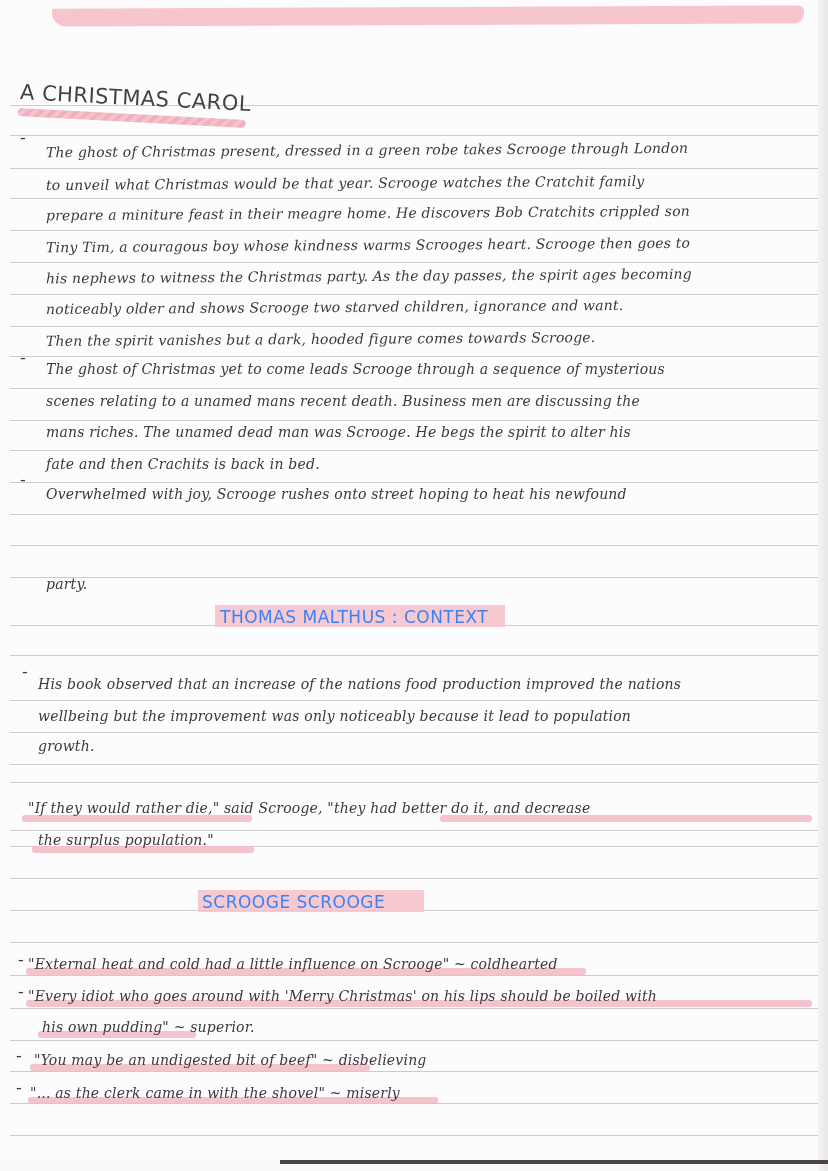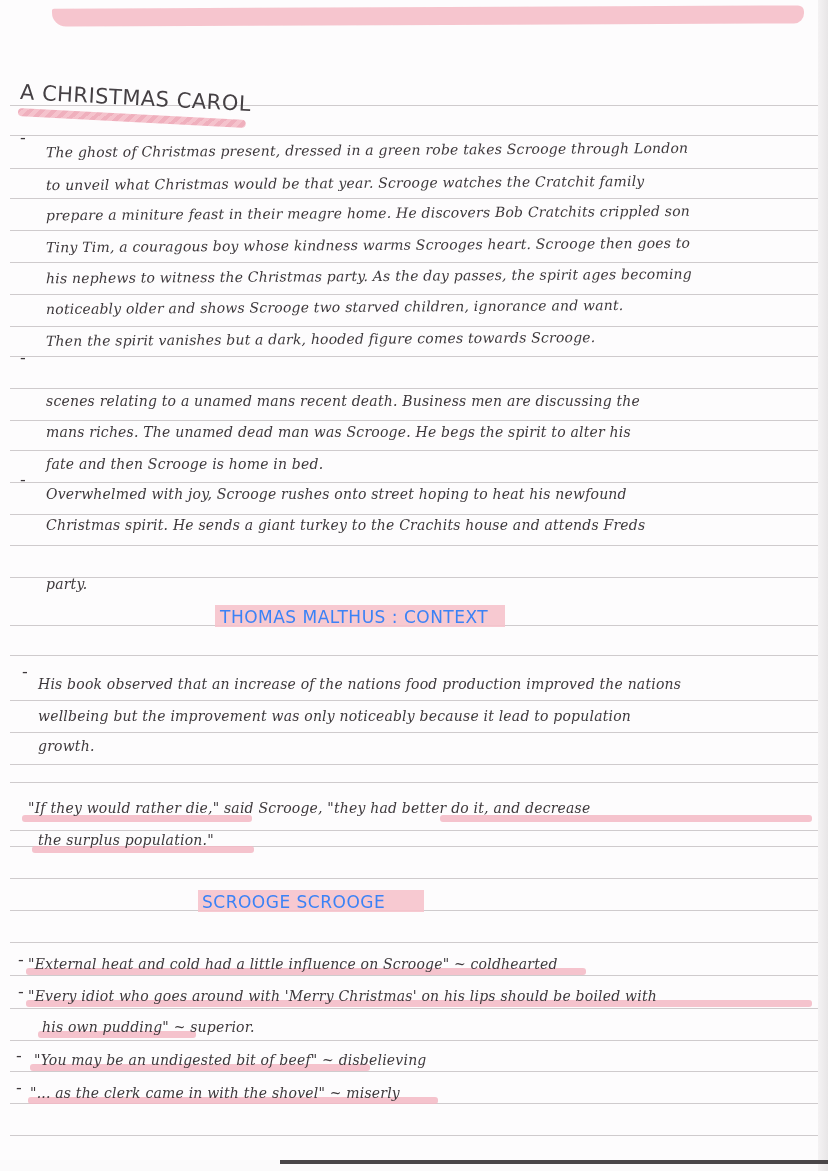--- a/index.html
+++ b/index.html
@@ -126,6 +126,7 @@
   <div class="text-line" style="top:331px;transform:rotate(-0.4deg)">Then the spirit vanishes but a dark, hooded figure comes towards Scrooge.</div>
 
   <div class="dash" style="left:20px;top:348px">-</div>
+  <div class="text-line" style="top:361px">The ghost of Christmas yet to come leads Scrooge through a sequence of mysterious</div>
   <div class="text-line" style="top:393px">scenes relating to a unamed mans recent death. Business men are discussing the</div>
   <div class="text-line" style="top:424px">mans riches. The unamed dead man was Scrooge. He begs the spirit to alter his</div>
   <div class="text-line" style="top:456px">fate and then Scrooge is home in bed.</div>

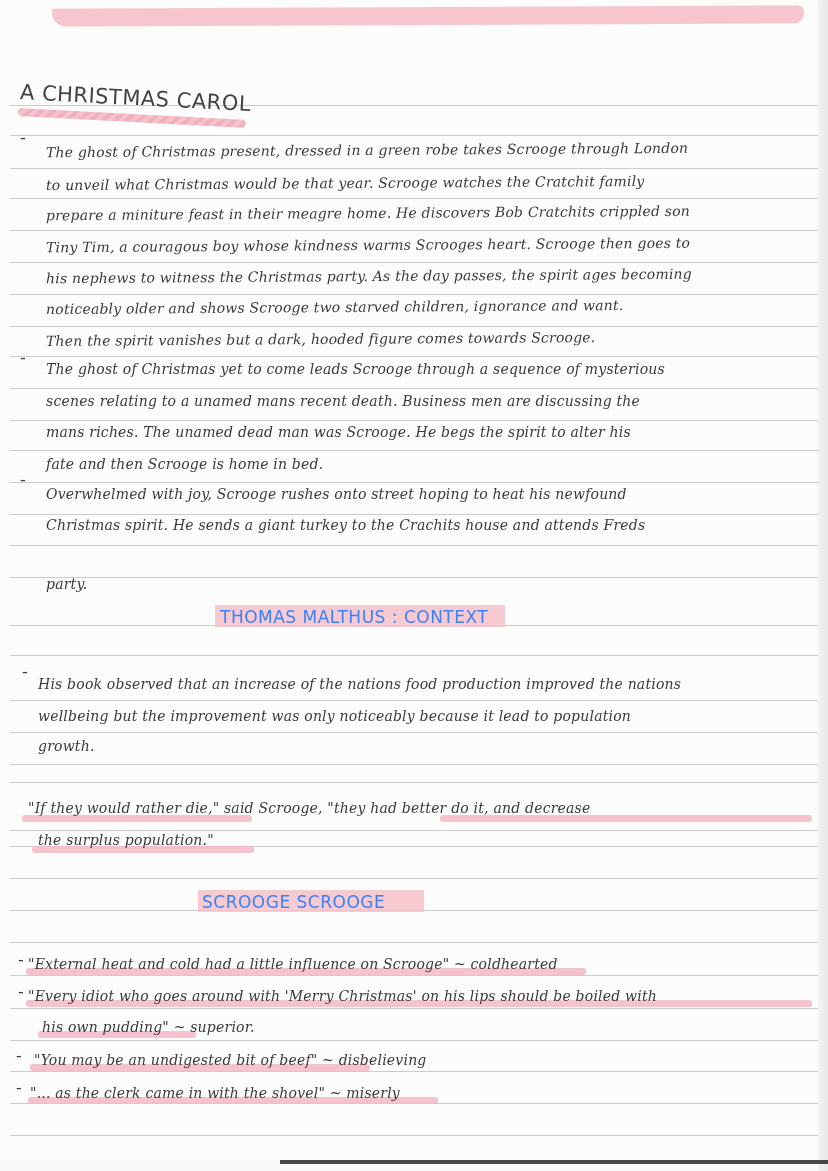--- a/index.html
+++ b/index.html
@@ -129,7 +129,7 @@
   <div class="text-line" style="top:361px">The ghost of Christmas yet to come leads Scrooge through a sequence of mysterious</div>
   <div class="text-line" style="top:393px">scenes relating to a unamed mans recent death. Business men are discussing the</div>
   <div class="text-line" style="top:424px">mans riches. The unamed dead man was Scrooge. He begs the spirit to alter his</div>
-  <div class="text-line" style="top:456px">fate and then Scrooge is home in bed.</div>
+  <div class="text-line" style="top:456px">fate and then Crachits is back in bed.</div>
 
   <div class="dash" style="left:20px;top:470px">-</div>
   <div class="text-line" style="top:486px">Overwhelmed with joy, Scrooge rushes onto street hoping to heat his newfound</div>

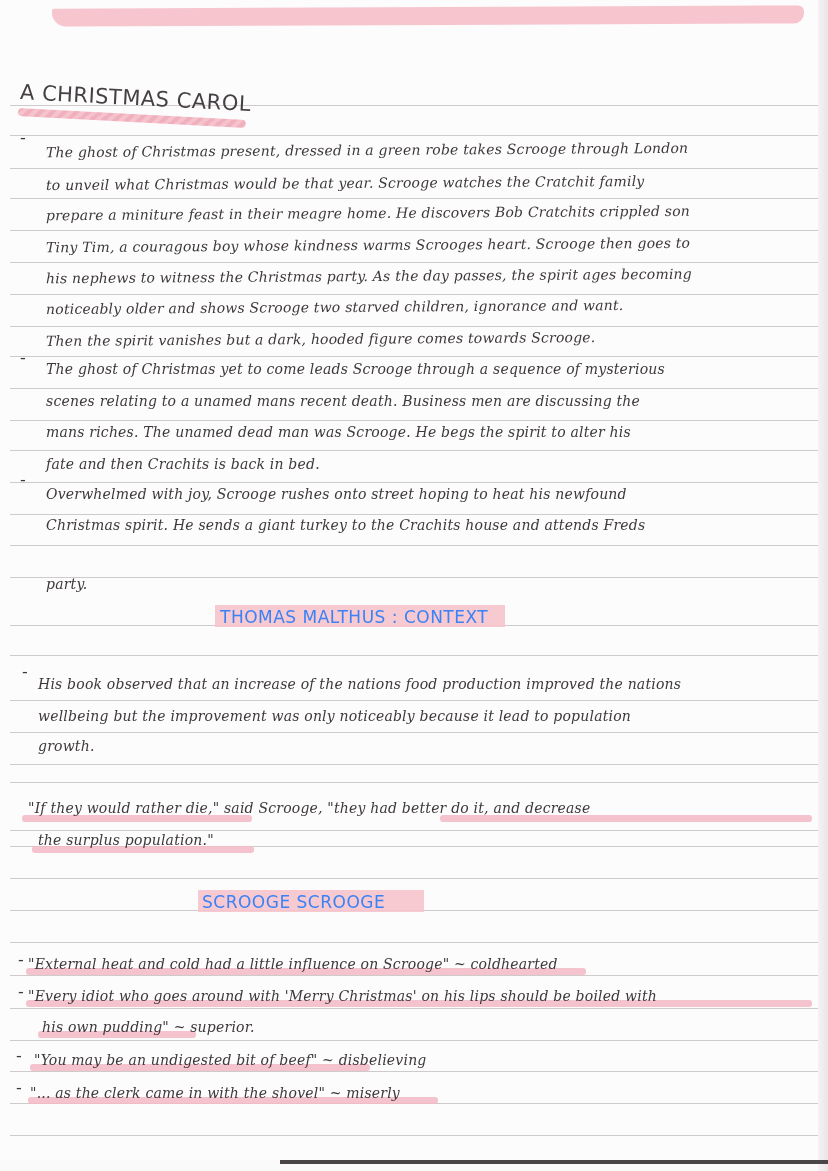--- a/index.html
+++ b/index.html
@@ -133,7 +133,6 @@
 
   <div class="dash" style="left:20px;top:470px">-</div>
   <div class="text-line" style="top:486px">Overwhelmed with joy, Scrooge rushes onto street hoping to heat his newfound</div>
-  <div class="text-line" style="top:517px">Christmas spirit. He sends a giant turkey to the Crachits house and attends Freds</div>
   <div class="text-line" style="top:576px">party.</div>
 
   <div class="heading-hl" style="left:215px;top:605px;width:290px"></div>

